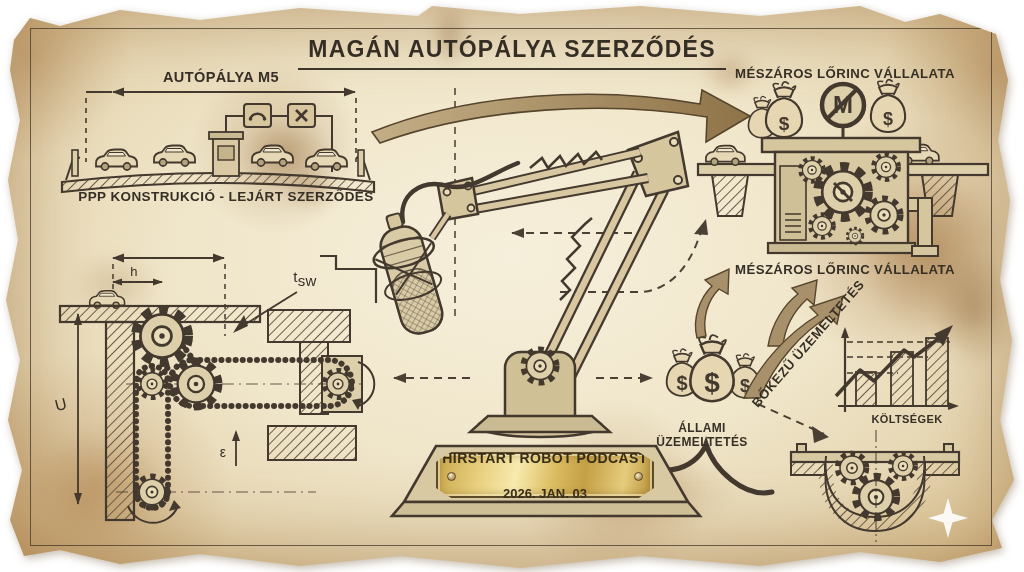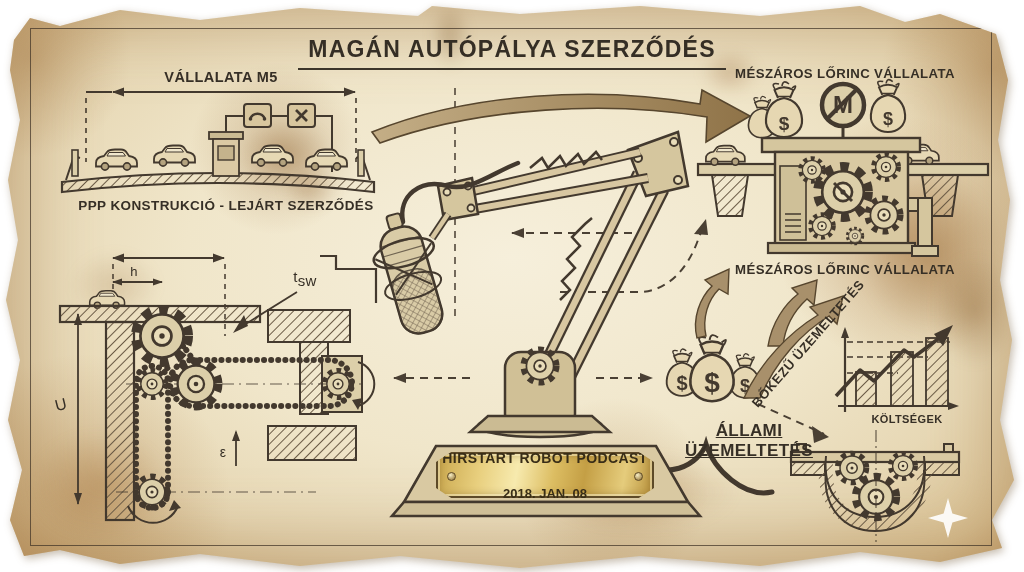--- a/index.html
+++ b/index.html
@@ -308,7 +308,7 @@
 
     <div class="title"><span>MAGÁN AUTÓPÁLYA SZERZŐDÉS</span></div>
 
-    <div class="lbl" style="left:86px;top:69px;width:270px;font-size:14.5px;">VÁLLALATA M5</div>
+    <div class="lbl" style="left:86px;top:69px;width:270px;font-size:14.5px;">AUTÓPÁLYA M5</div>
     <div class="lbl" style="left:56px;top:198px;width:340px;font-size:13.5px;">PPP KONSTRUKCIÓ - LEJÁRT SZERZŐDÉS</div>
 
     <div class="lbl" style="left:700px;top:66px;width:290px;font-size:13.2px;">MÉSZÁROS LŐRINC VÁLLALATA</div>

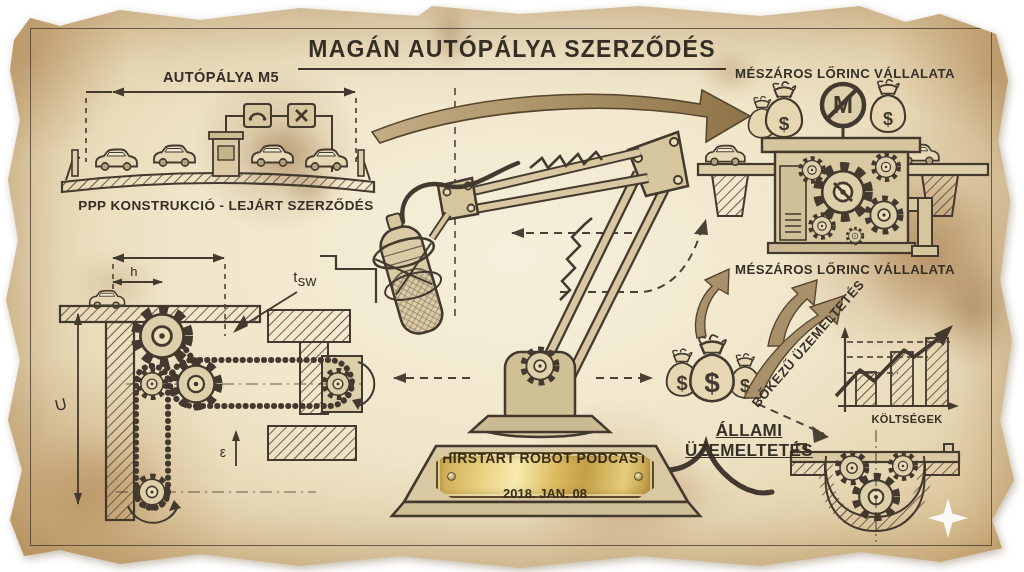--- a/index.html
+++ b/index.html
@@ -309,7 +309,7 @@
     <div class="title"><span>MAGÁN AUTÓPÁLYA SZERZŐDÉS</span></div>
 
     <div class="lbl" style="left:86px;top:69px;width:270px;font-size:14.5px;">AUTÓPÁLYA M5</div>
-    <div class="lbl" style="left:56px;top:198px;width:340px;font-size:13.5px;">PPP KONSTRUKCIÓ - LEJÁRT SZERZŐDÉS</div>
+    <div class="lbl" style="left:56px;top:189px;width:340px;font-size:13.5px;">PPP KONSTRUKCIÓ - LEJÁRT SZERZŐDÉS</div>
 
     <div class="lbl" style="left:700px;top:66px;width:290px;font-size:13.2px;">MÉSZÁROS LŐRINC VÁLLALATA</div>
     <div class="lbl" style="left:700px;top:262px;width:290px;font-size:13.2px;">MÉSZÁROS LŐRINC VÁLLALATA</div>

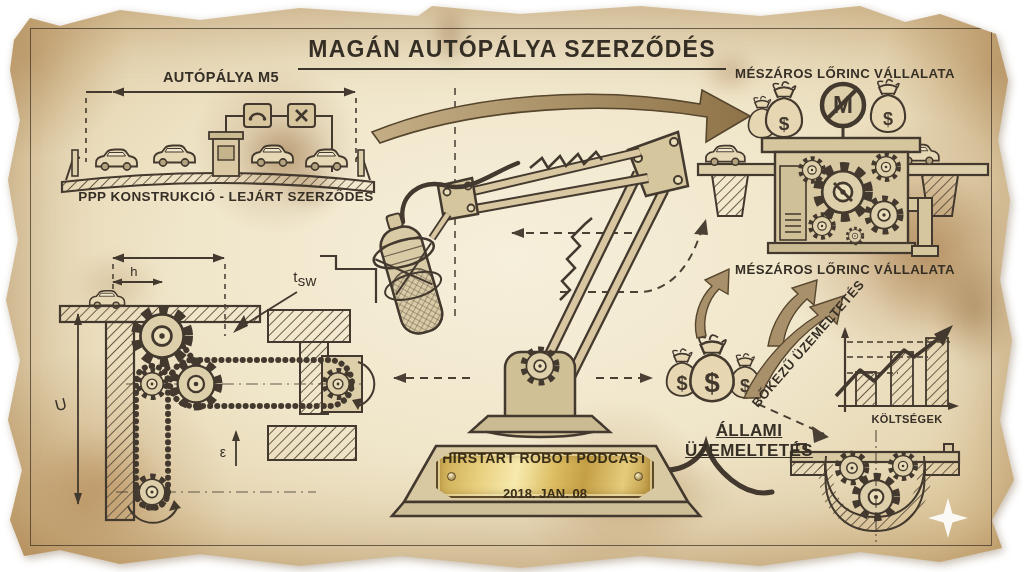--- a/index.html
+++ b/index.html
@@ -314,7 +314,7 @@
     <div class="lbl" style="left:700px;top:66px;width:290px;font-size:13.2px;">MÉSZÁROS LŐRINC VÁLLALATA</div>
     <div class="lbl" style="left:700px;top:262px;width:290px;font-size:13.2px;">MÉSZÁROS LŐRINC VÁLLALATA</div>
 
-    <div class="lbl" style="left:681px;top:421px;width:136px;font-size:17px;line-height:1.2;text-decoration:underline;">
+    <div class="lbl" style="left:634px;top:421px;width:136px;font-size:12px;line-height:1.2;">
       <div>ÁLLAMI</div>
       <div>ÜZEMELTETÉS</div>
     </div>

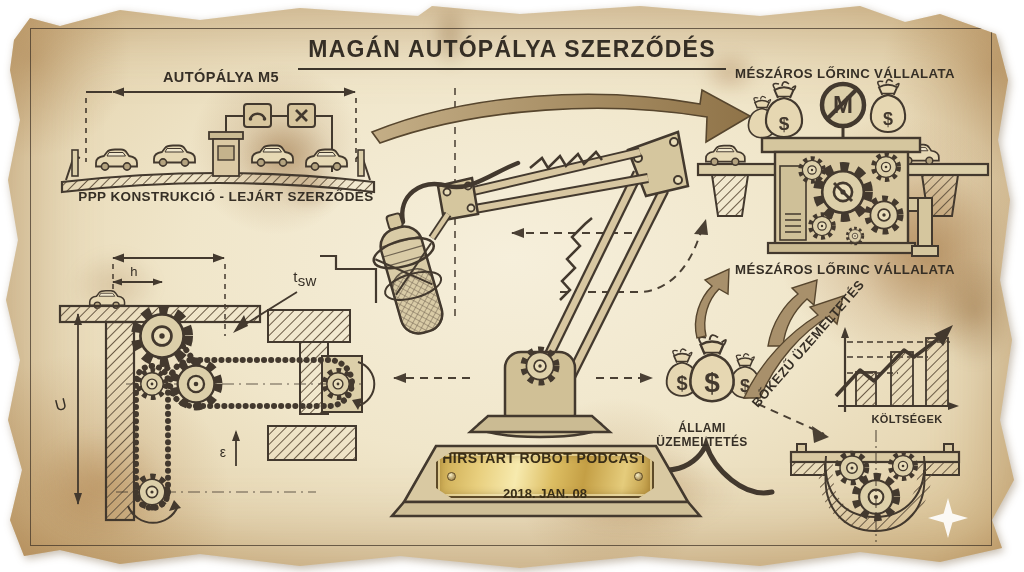--- a/index.html
+++ b/index.html
@@ -334,7 +334,7 @@
       <span class="screw" style="left:9px;"></span>
       <span class="screw" style="right:9px;"></span>
       <div class="l1">HÍRSTART ROBOT PODCAST</div>
-      <div class="l2">2018. JAN. 08</div>
+      <div class="l2">2026. JAN. 03</div>
     </div>
 
     <div class="sparkle"></div>

